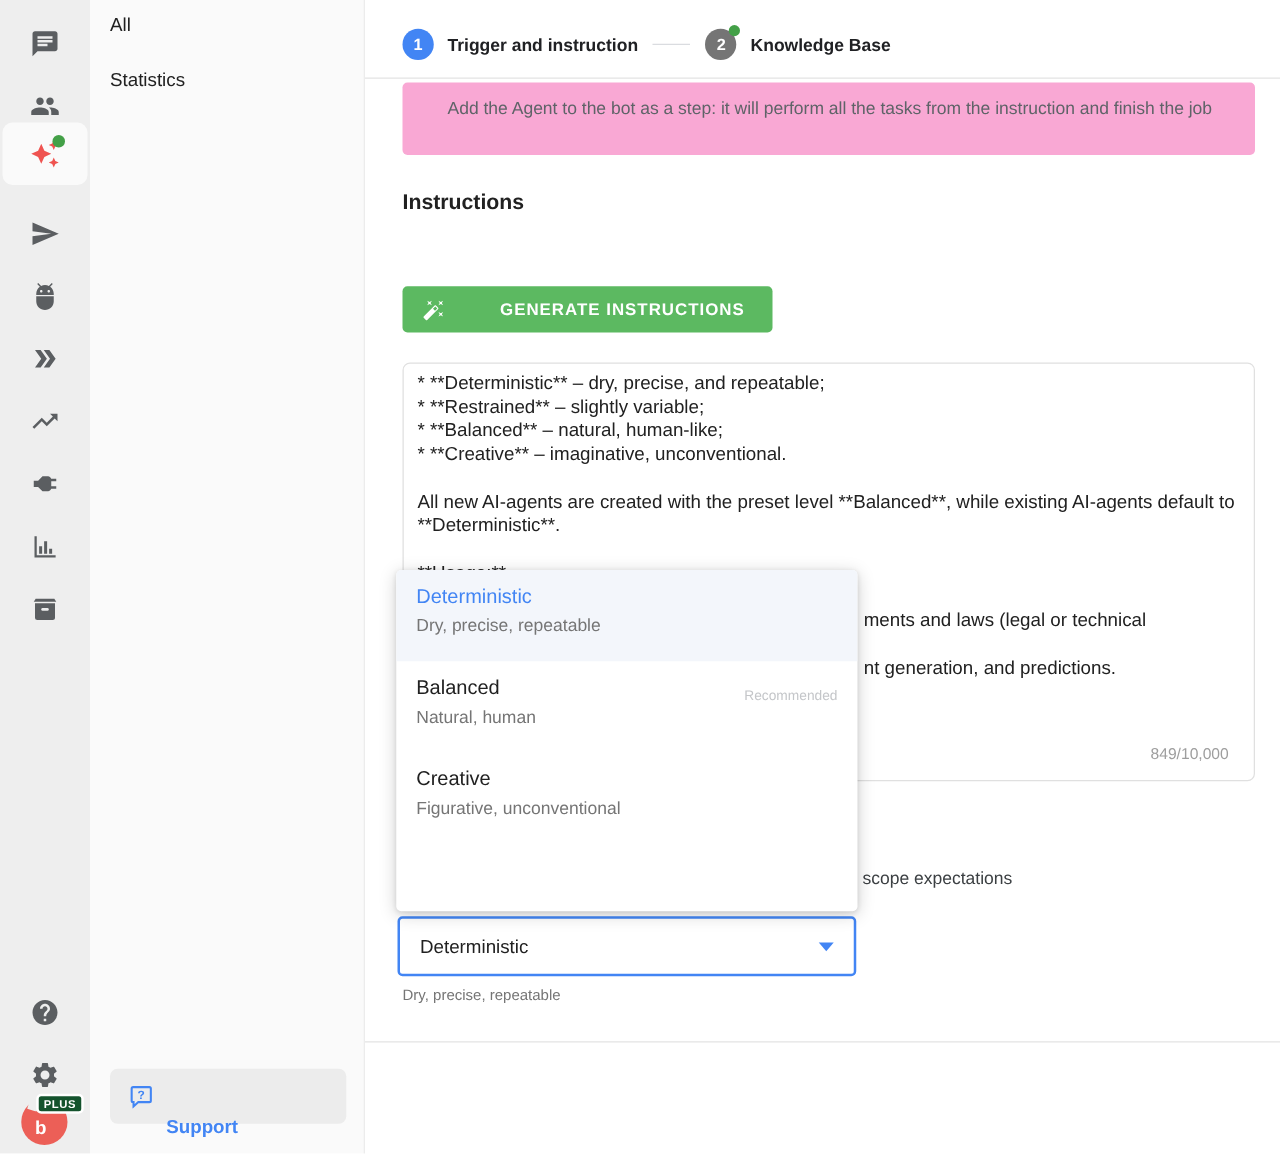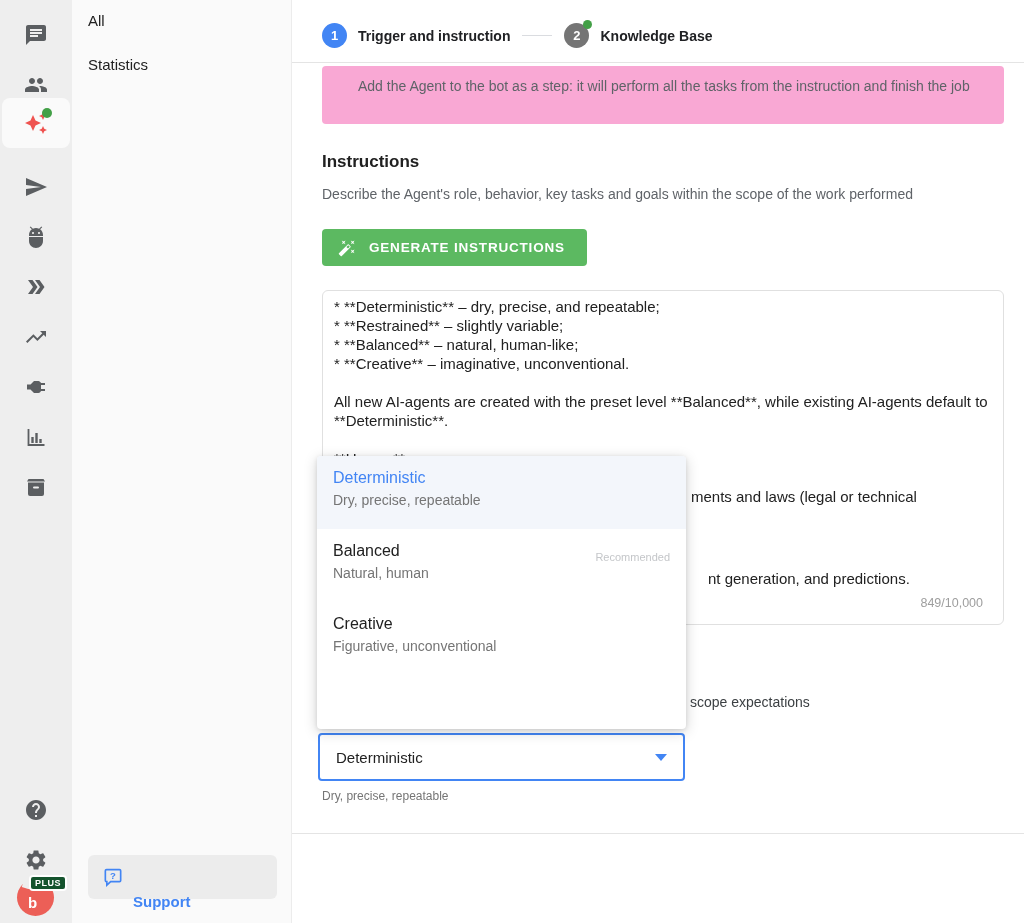--- a/index.html
+++ b/index.html
@@ -201,7 +201,6 @@
     <div class="banner">Add the Agent to the bot as a step: it will perform all the tasks from the instruction and finish the job</div>
 
     <h2 class="section-heading">Instructions</h2>
-    <div class="section-desc">Describe the Agent's role, behavior, key tasks and goals within the scope of the work performed</div>
 
     <button class="gen-btn">
       <svg viewBox="0 0 24 24" fill="#fff">

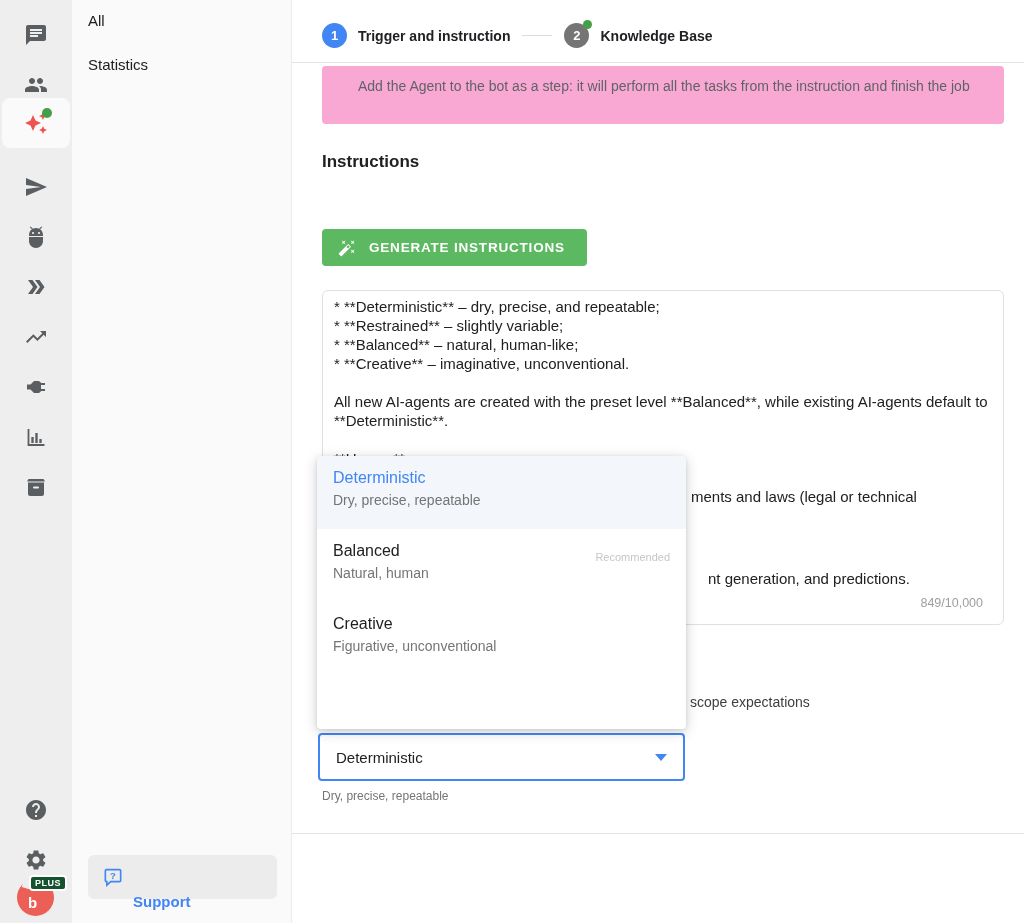--- a/index.html
+++ b/index.html
@@ -50,7 +50,7 @@
   .section-heading { position:absolute; left:30px; top:152px; font-size:17px; font-weight:bold; color:#212121; }
   .section-desc { position:absolute; left:30px; top:186px; font-size:14px; color:#5f6368; }
 
-  .gen-btn { position:absolute; left:30px; top:229px; height:37px; background:#5cb961; border:none; border-radius:4px; color:#fff; font-family:"Liberation Sans", sans-serif; font-size:13.5px; font-weight:bold; letter-spacing:0.8px; display:flex; align-items:center; padding:0 22px 0 16px; cursor:pointer; }
+  .gen-btn { position:absolute; left:30px; top:229px; height:37px; background:#5cb961; border:none; border-radius:4px; color:#fff; font-family:"Liberation Sans", sans-serif; font-size:13.5px; font-weight:bold; letter-spacing:0.8px; display:flex; align-items:center; padding:0 22px 0 16px; cursor:pointer;gap:31px; }
   .gen-btn svg { width:18px; height:18px; margin-right:13px; }
 
   .editor { position:absolute; left:30px; top:290px; width:682px; height:335px; border:1px solid #e0e0e0; border-radius:6px; background:#fff; cursor:text; }

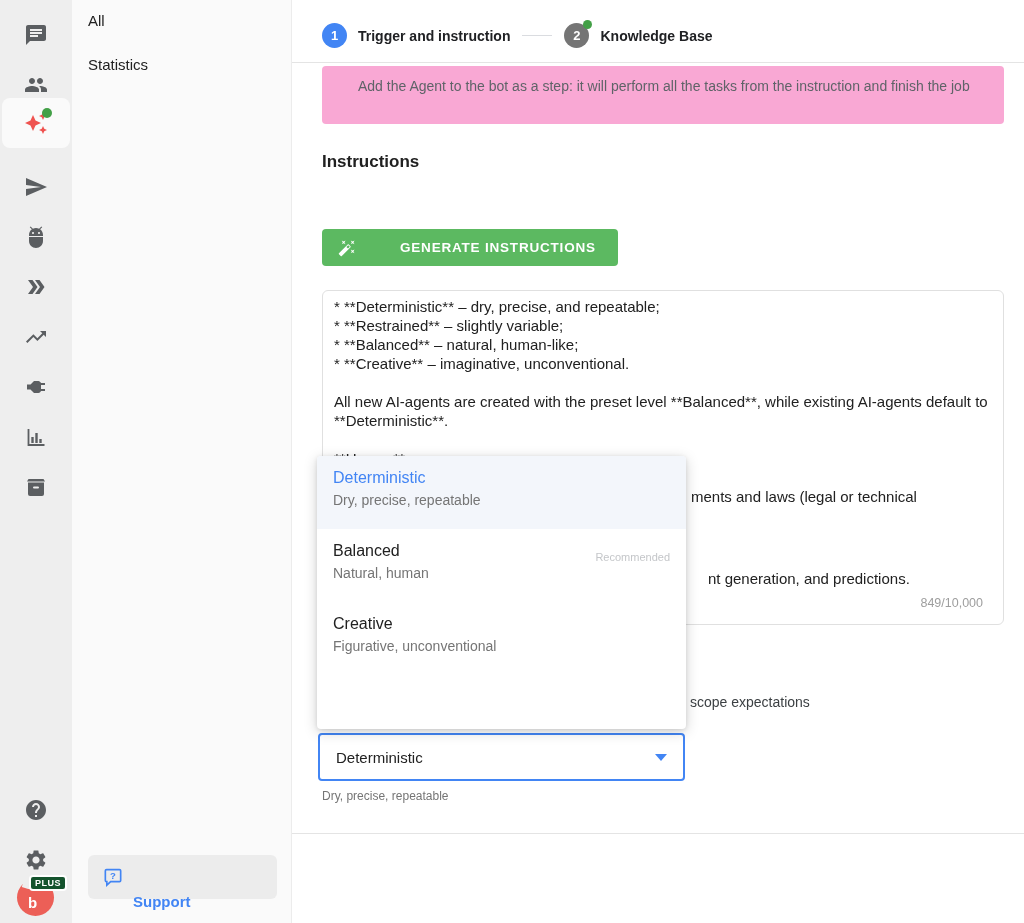--- a/index.html
+++ b/index.html
@@ -57,7 +57,7 @@
   .editor-text { position:absolute; left:11px; right:14px; top:6px; font-size:15px; line-height:19px; color:#212121; white-space:pre-wrap; }
   .editor-frag { position:absolute; font-size:15px; line-height:19px; color:#212121; white-space:nowrap; }
   .frag-1 { left:368px; top:196px; }
-  .frag-2 { left:385px; top:234px;margin-top:44px; }
+  .frag-2 { left:368px; top:234px; }
   .char-counter { position:absolute; right:20px; bottom:14px; font-size:12.5px; color:#9e9e9e; }
 
   .expect-frag { position:absolute; left:398px; top:694px; font-size:14px; color:#3c4043; white-space:nowrap; }

